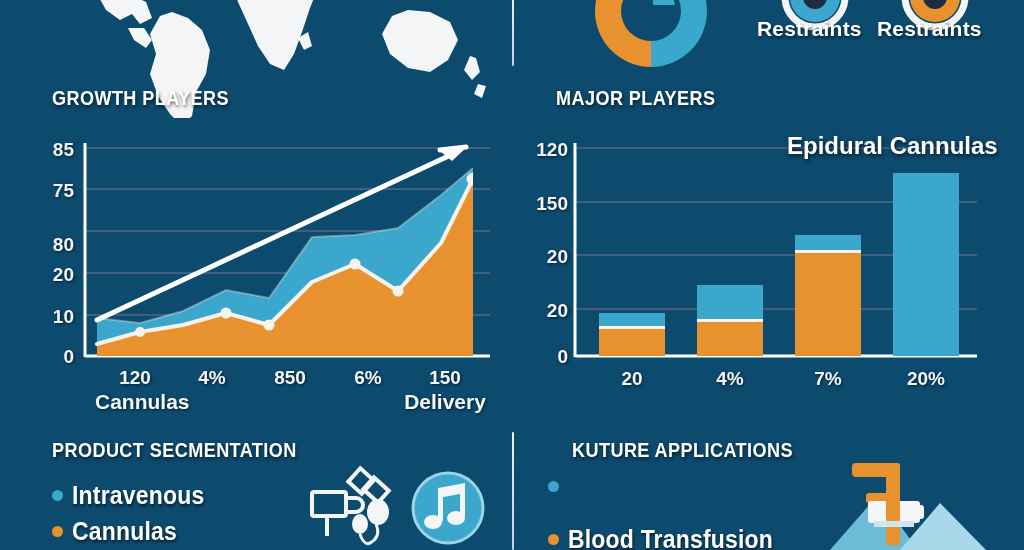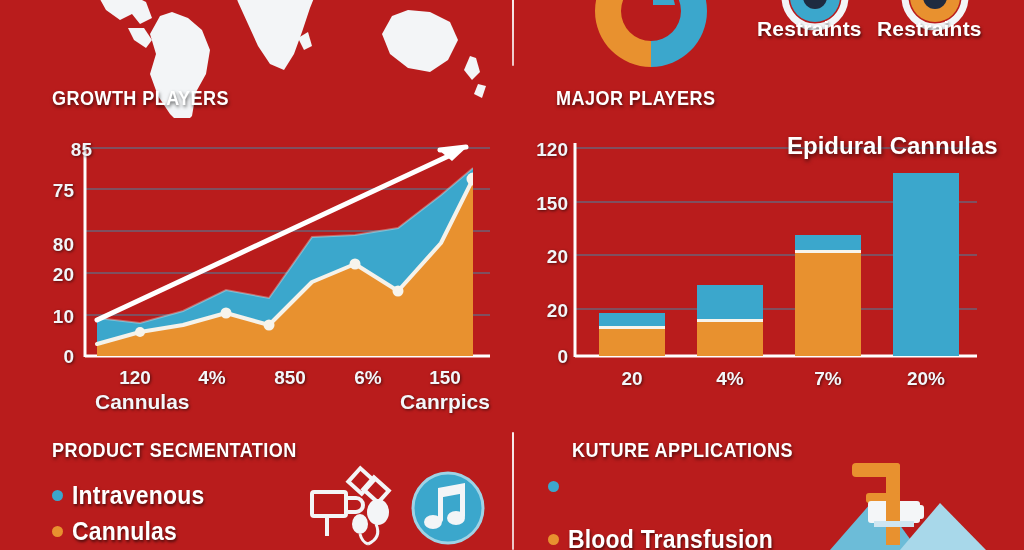--- a/index.html
+++ b/index.html
@@ -12,7 +12,7 @@
     width: 1024px;
     height: 550px;
     overflow: hidden;
-    background: #b91c1c;
+    background: #0c4a6e;
     background-image:
       radial-gradient(ellipse at 30% 20%, #243category 0%, transparent 0%),
       linear-gradient(160deg, #22304a 0%, #1d2a3e 45%, #1a2639 100%);

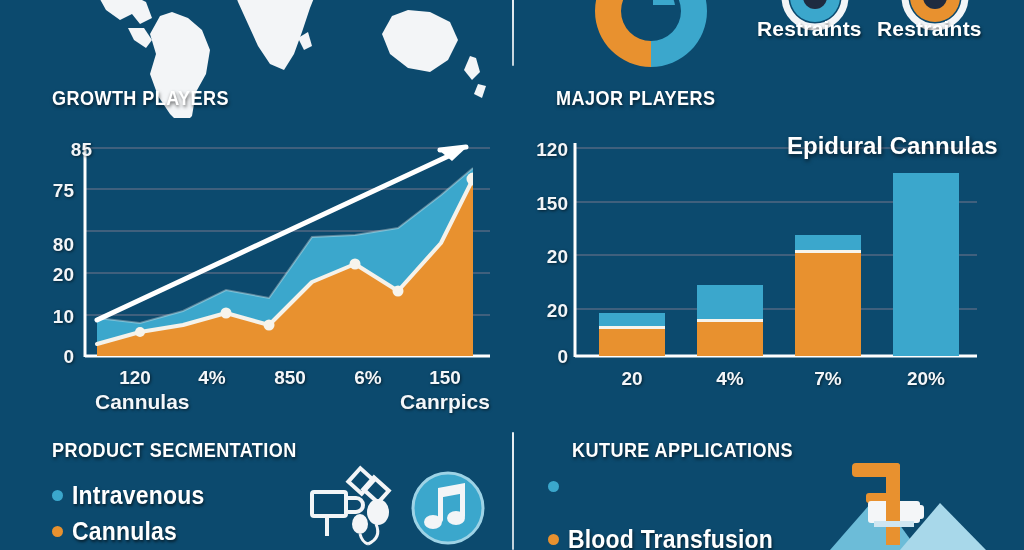--- a/index.html
+++ b/index.html
@@ -270,7 +270,7 @@
     </svg>
 
     
-    <div class="axis-label" style="left:48px; top:14px;  width:44px;">85</div>
+    <div class="axis-label" style="left:30px; top:14px;  width:44px;">85</div>
     <div class="axis-label" style="left:30px; top:55px;  width:44px;">75</div>
     <div class="axis-label" style="left:30px; top:109px;  width:44px;">80</div>
     <div class="axis-label" style="left:30px; top:139px; width:44px;">20</div>

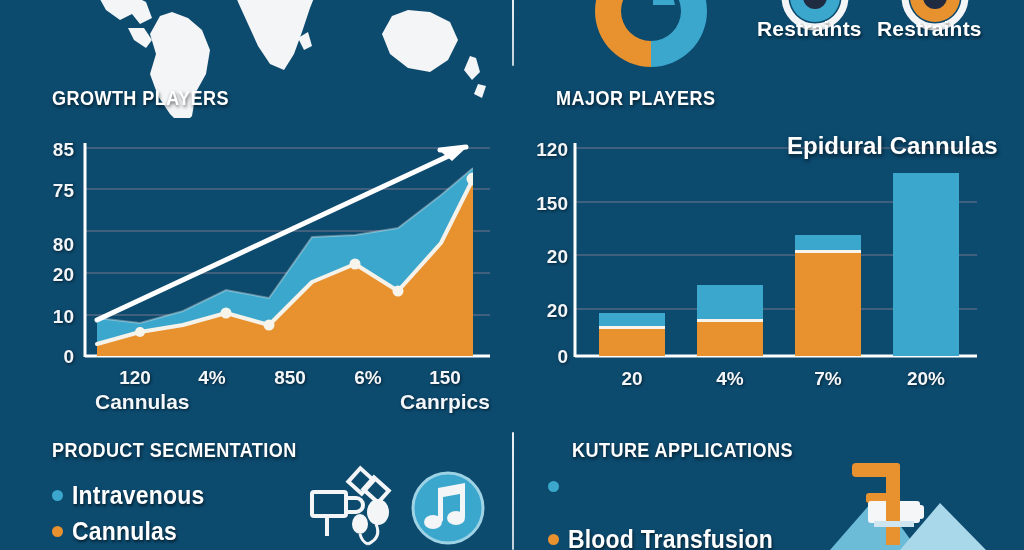--- a/index.html
+++ b/index.html
@@ -287,7 +287,7 @@
     <div class="xtick" style="left:328px; top:242px; width:80px;">6%</div>
     <div class="xtick" style="left:400px; top:242px; width:90px;">
       <span>150</span>
-      <span class="sub">Canrpics</span>
+      <span class="sub">Delivery</span>
     </div>
   </div>
 

